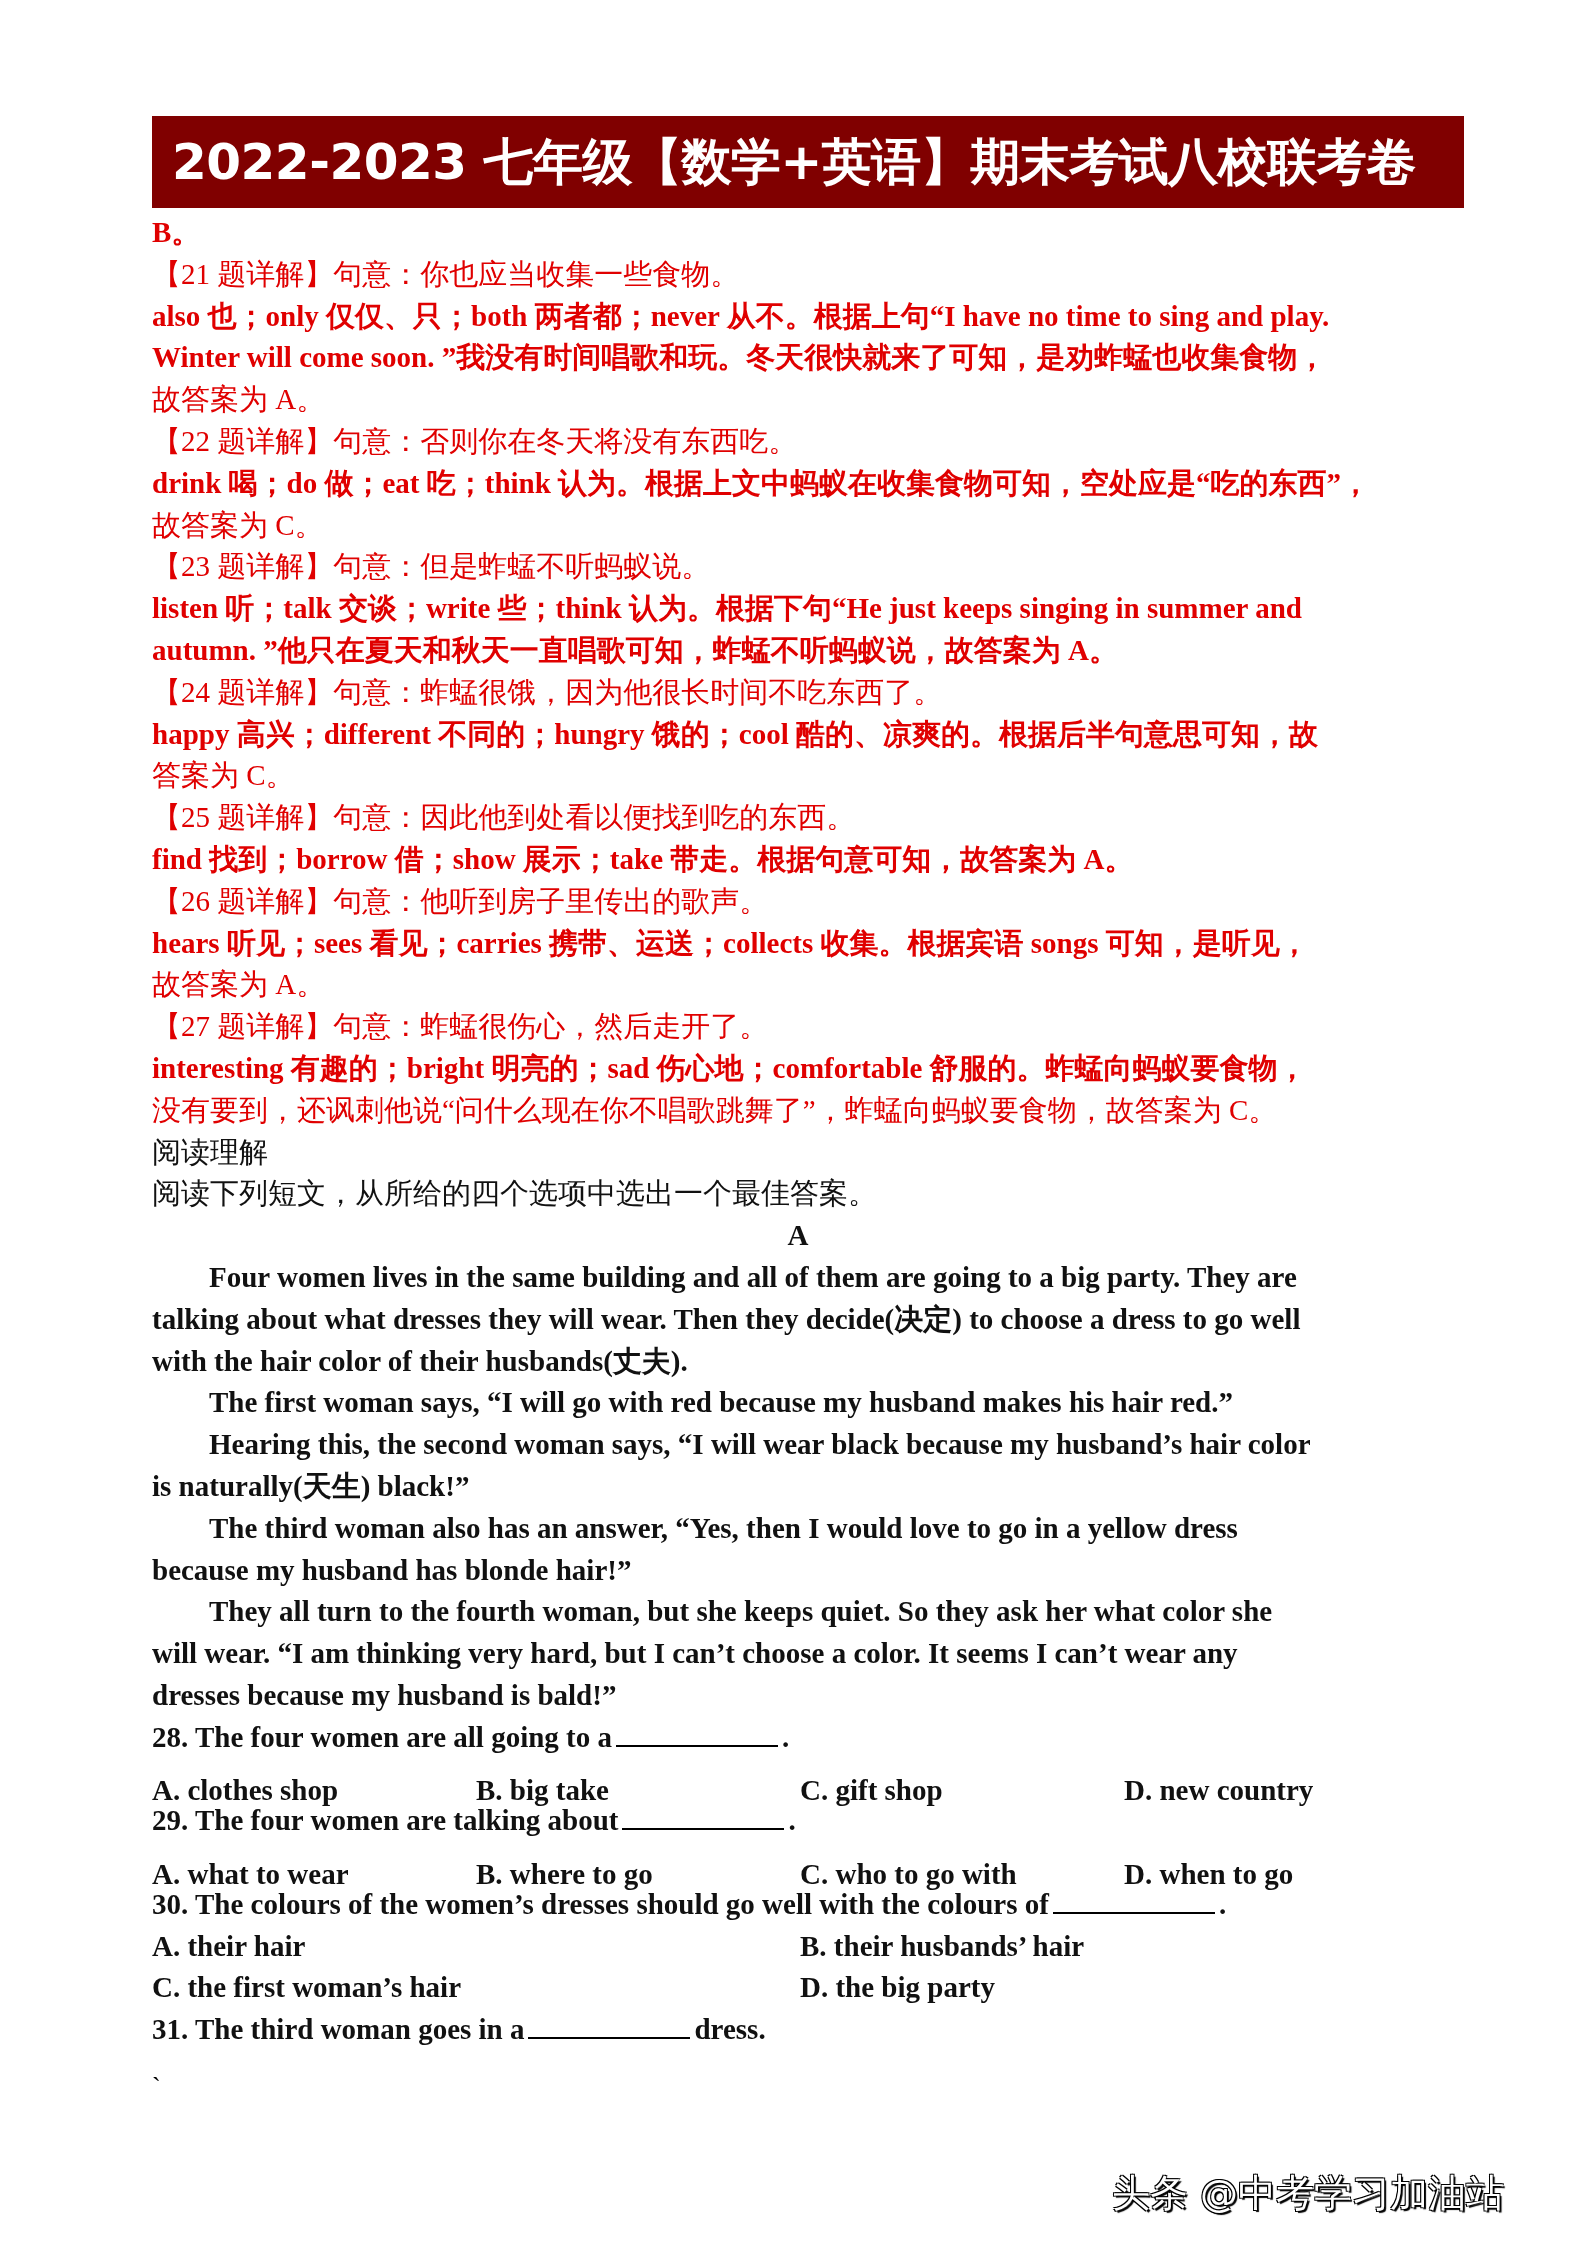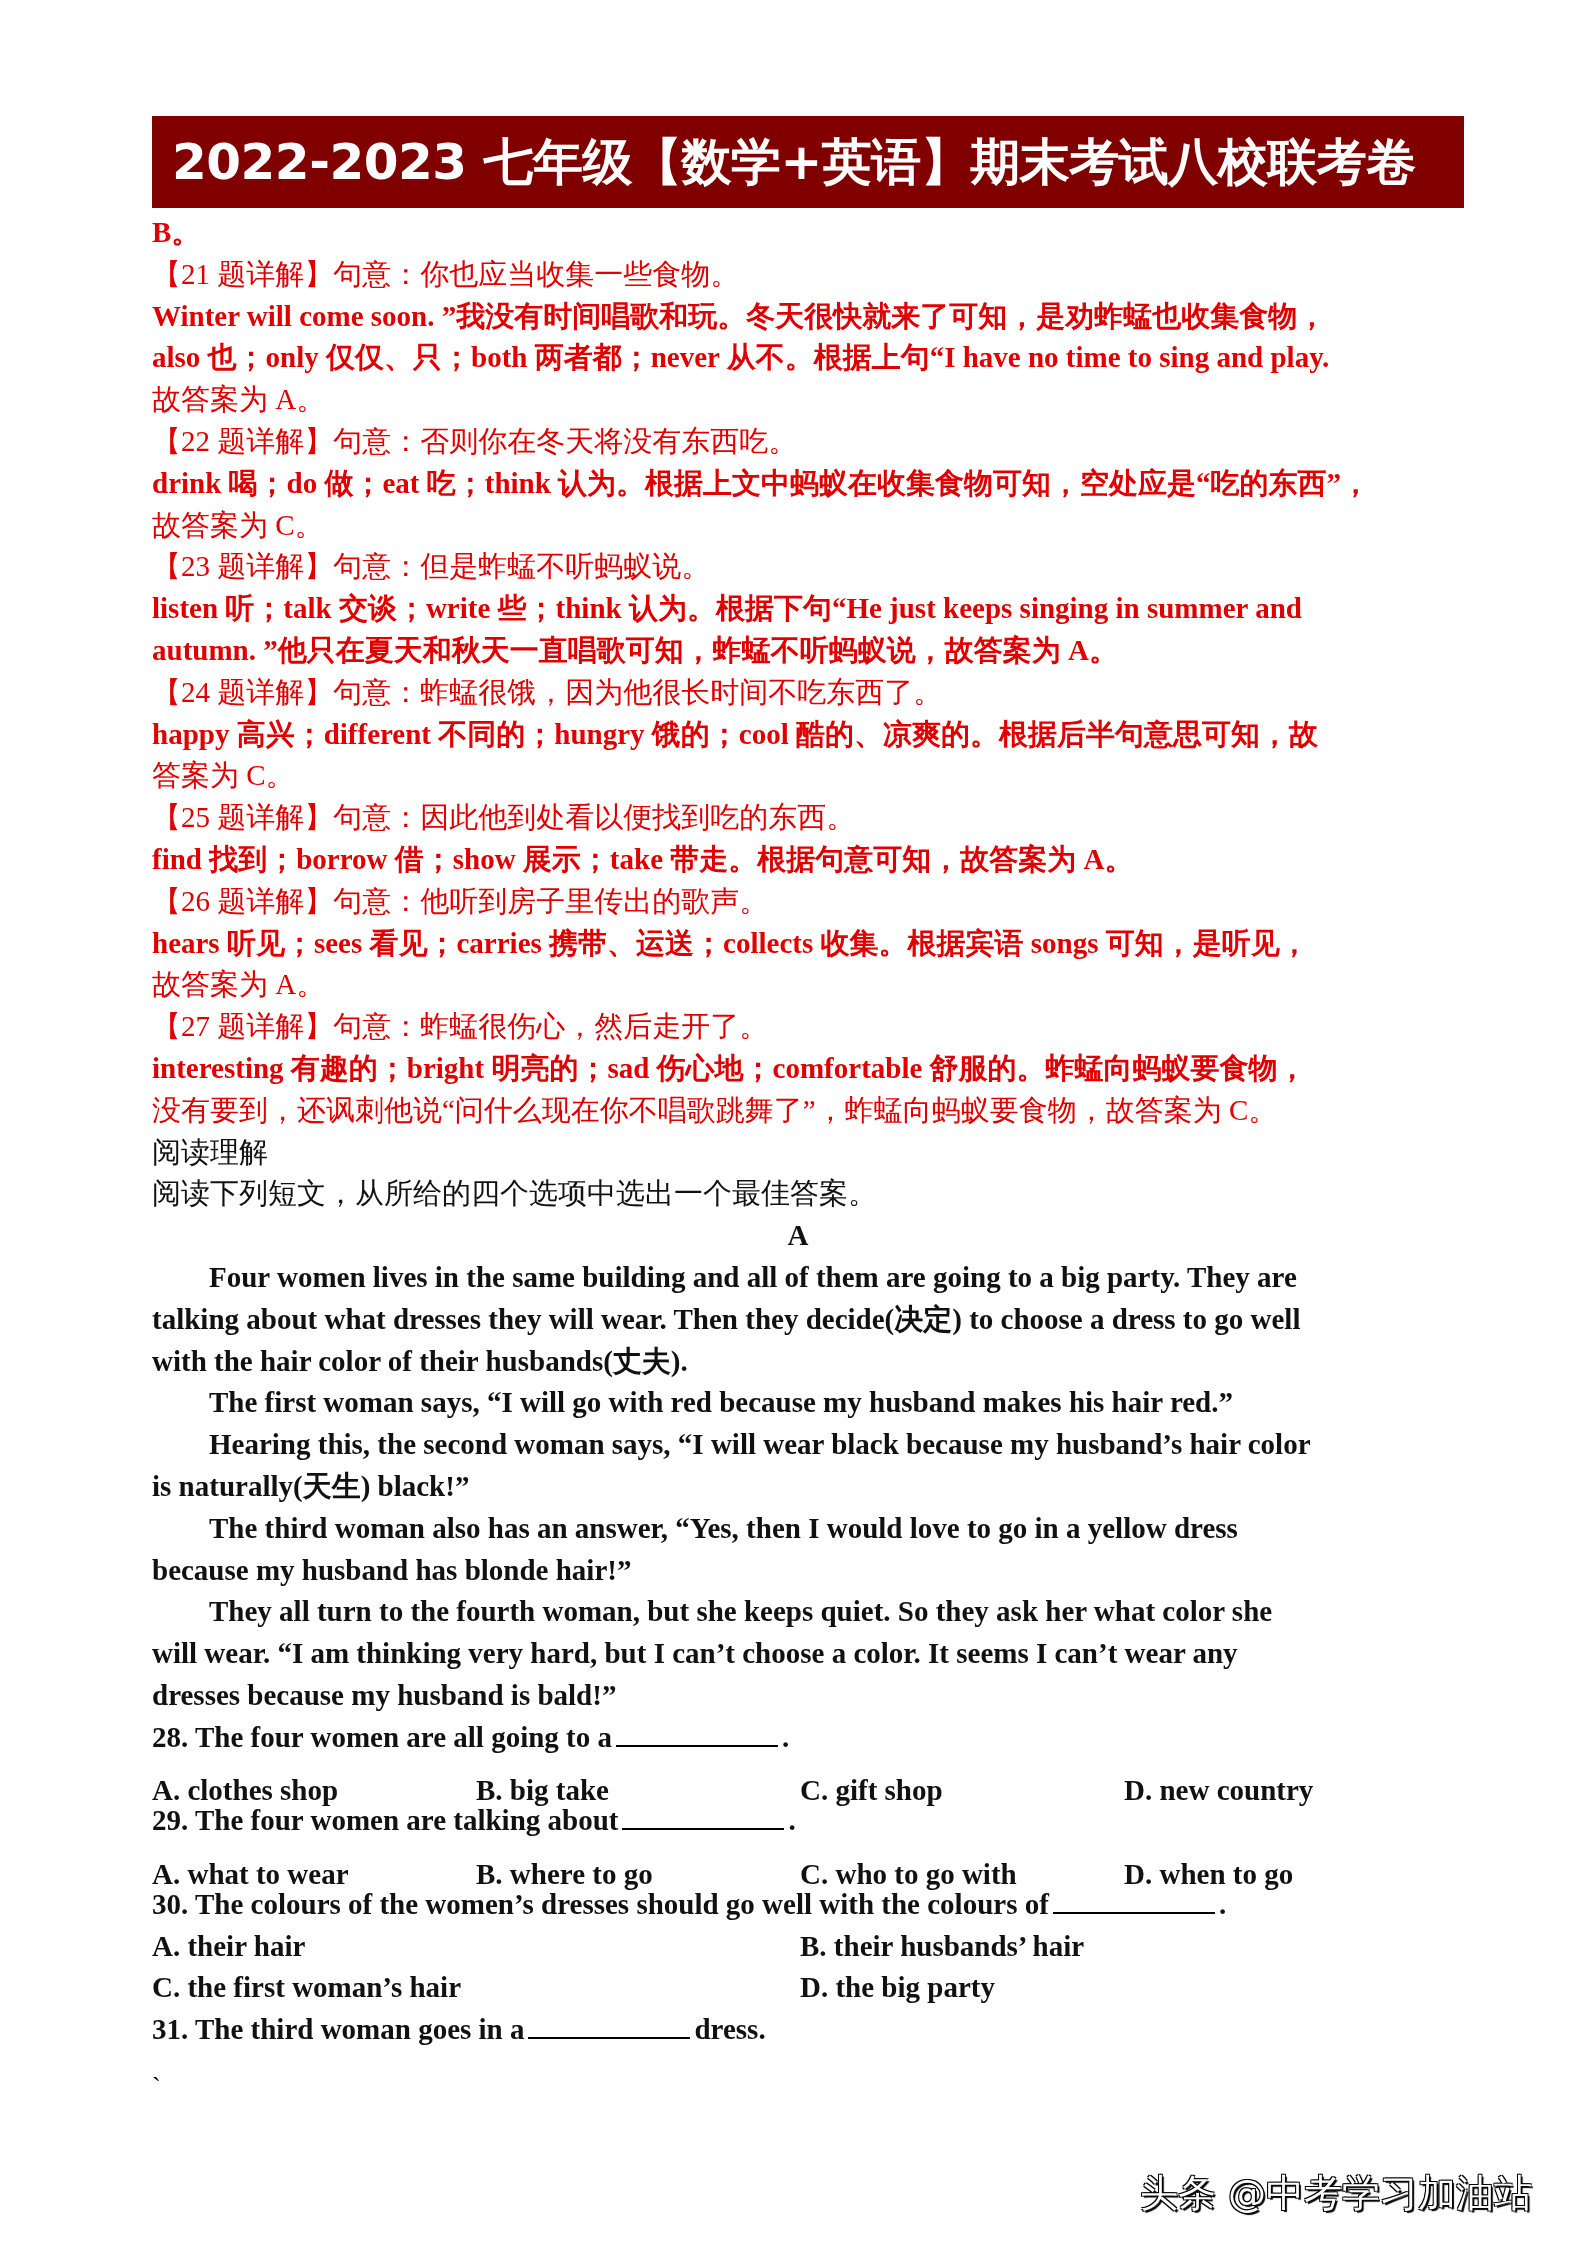--- a/index.html
+++ b/index.html
@@ -49,8 +49,8 @@
     <div class="line red b">B。</div>
 
     <div class="line red">【21 题详解】句意：你也应当收集一些食物。</div>
+    <div class="line red b">also 也；only 仅仅、只；both 两者都；never 从不。根据上句“I have no time to sing and play.</div>
     <div class="line red b">Winter will come soon. ”我没有时间唱歌和玩。冬天很快就来了可知，是劝蚱蜢也收集食物，</div>
-    <div class="line red b">also 也；only 仅仅、只；both 两者都；never 从不。根据上句“I have no time to sing and play.</div>
     <div class="line red">故答案为 A。</div>
 
     <div class="line red">【22 题详解】句意：否则你在冬天将没有东西吃。</div>

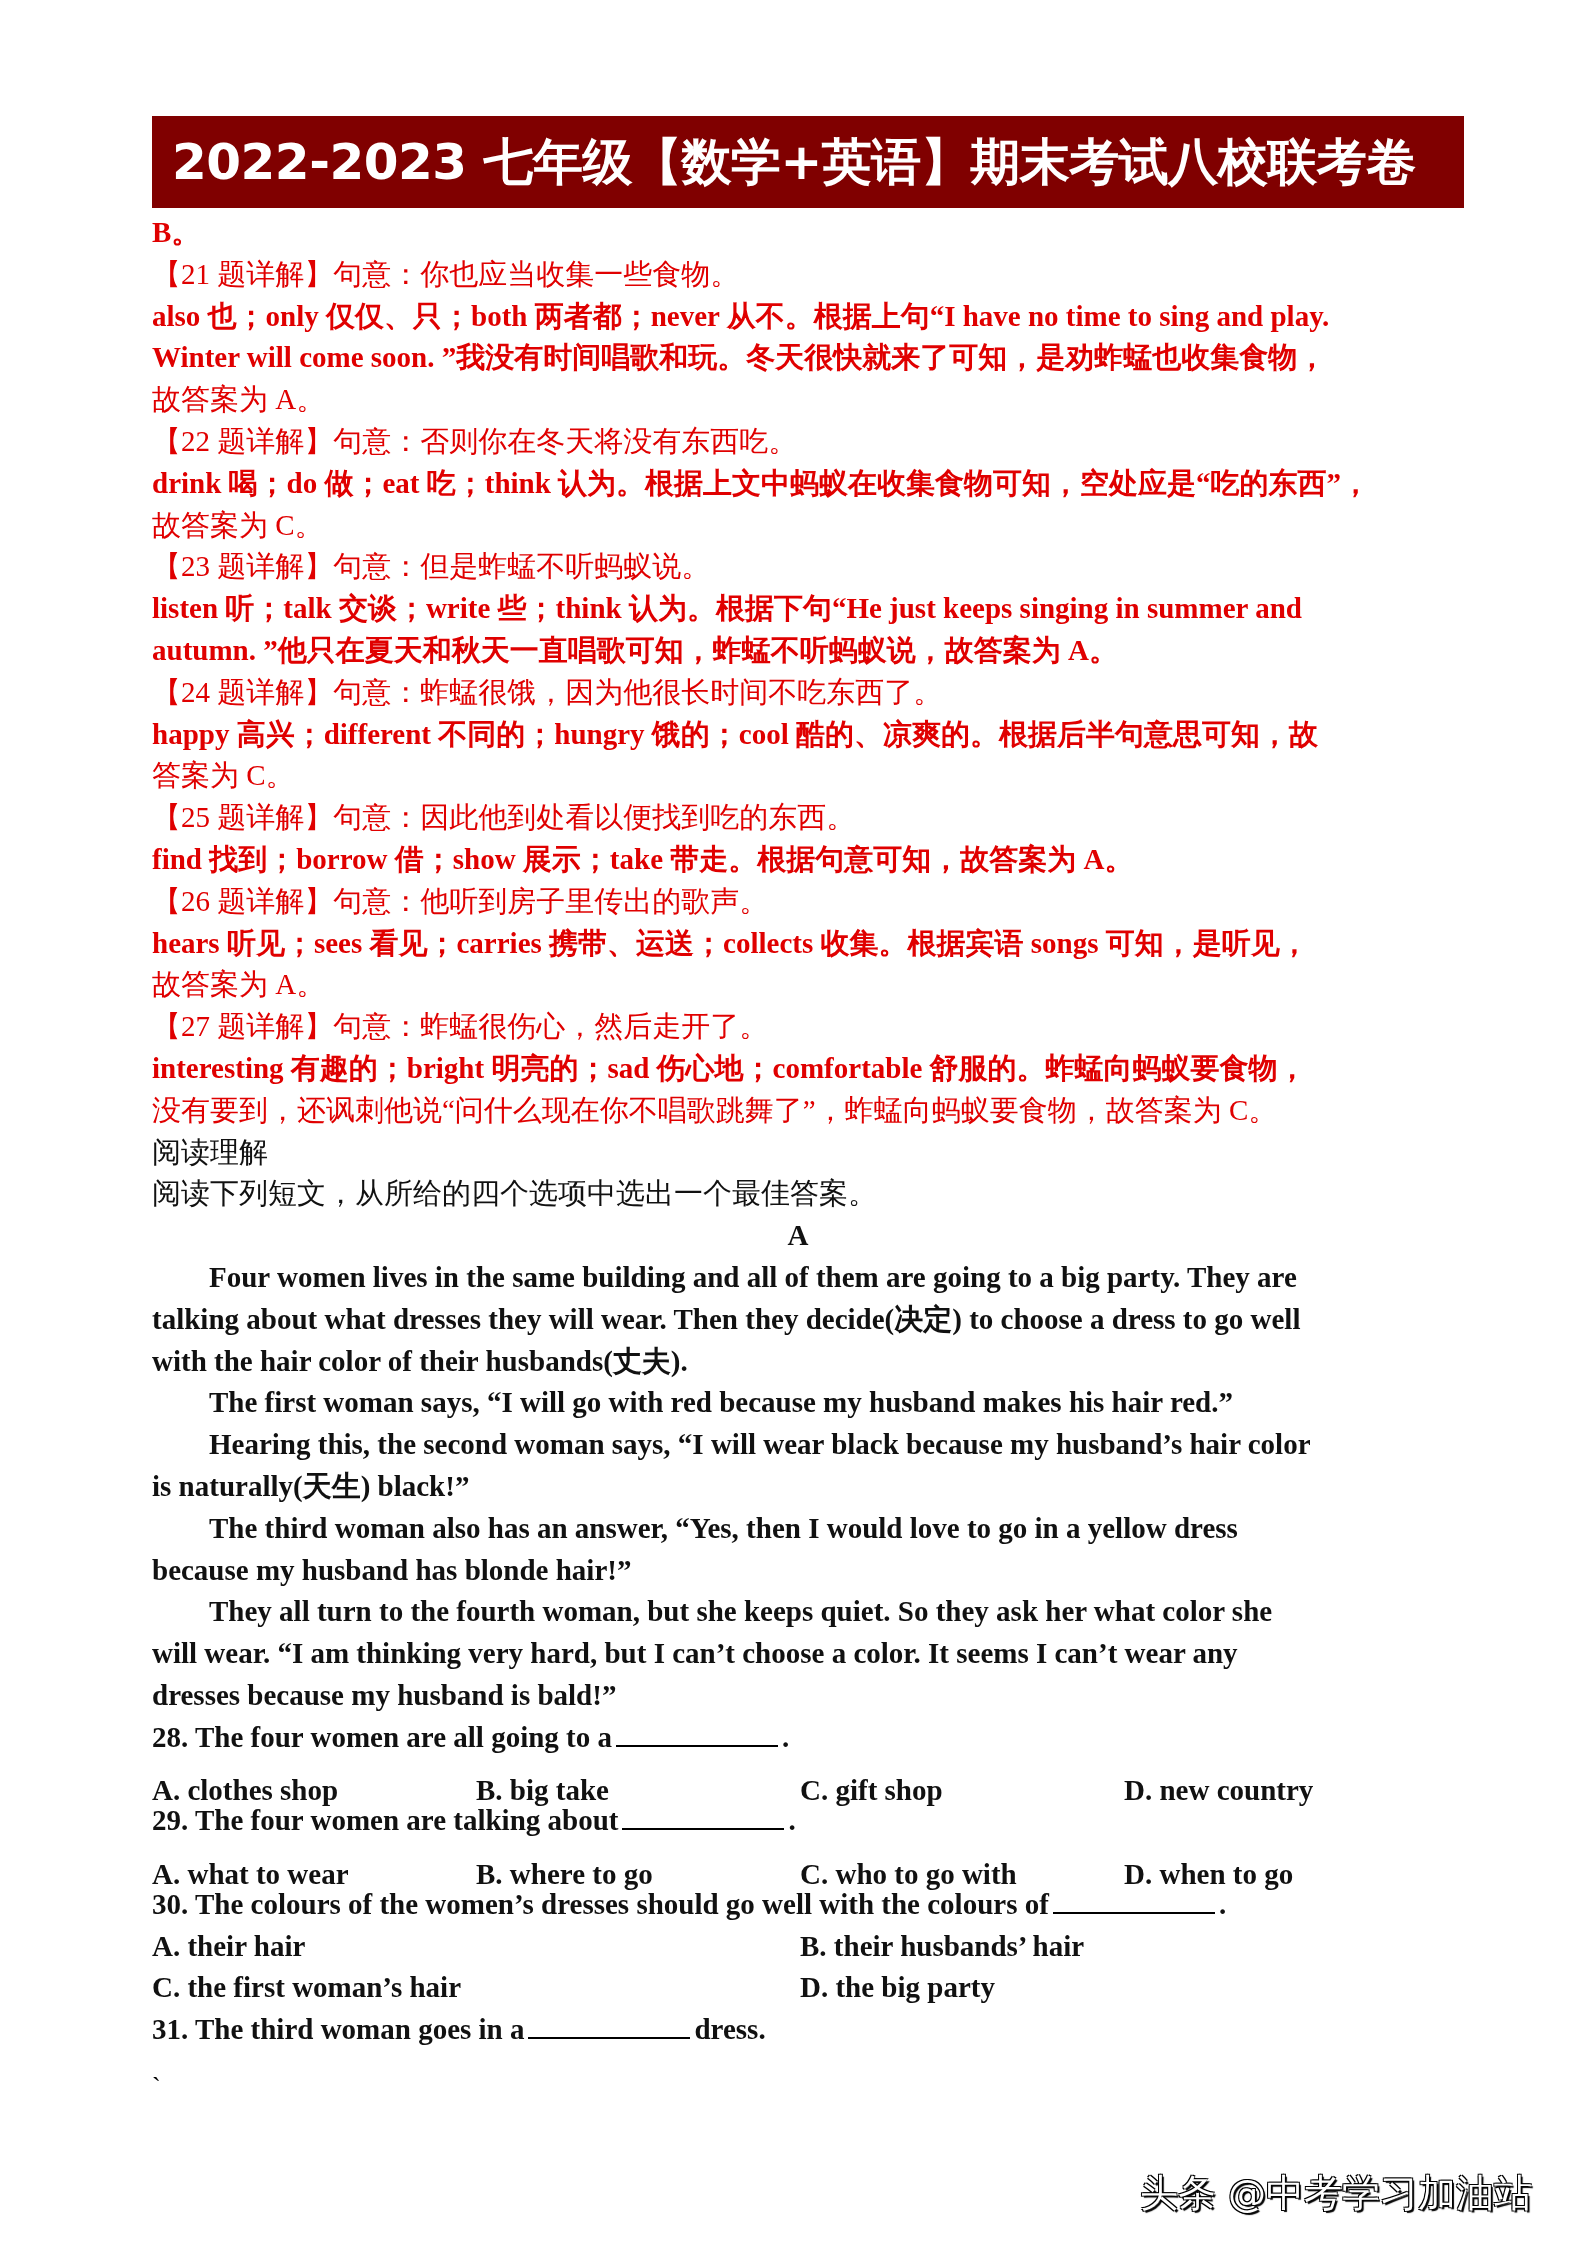--- a/index.html
+++ b/index.html
@@ -29,7 +29,7 @@
     .opt2 { width: 648px; }
     .tick { position: absolute; left: 152px; top: 2072px; font-family: "Liberation Serif", serif; font-size: 26px; color: #000; }
     .watermark {
-      position: absolute; left: 1140px; top: 2168px;
+      position: absolute; left: 1112px; top: 2168px;
       font-family: "DejaVu Sans", sans-serif; font-size: 38px; color: #ffffff;
       text-shadow: -1px -1px 0 #000, 1px -1px 0 #000, -1px 1px 0 #000, 2px 2px 1px #000;
       white-space: nowrap;

